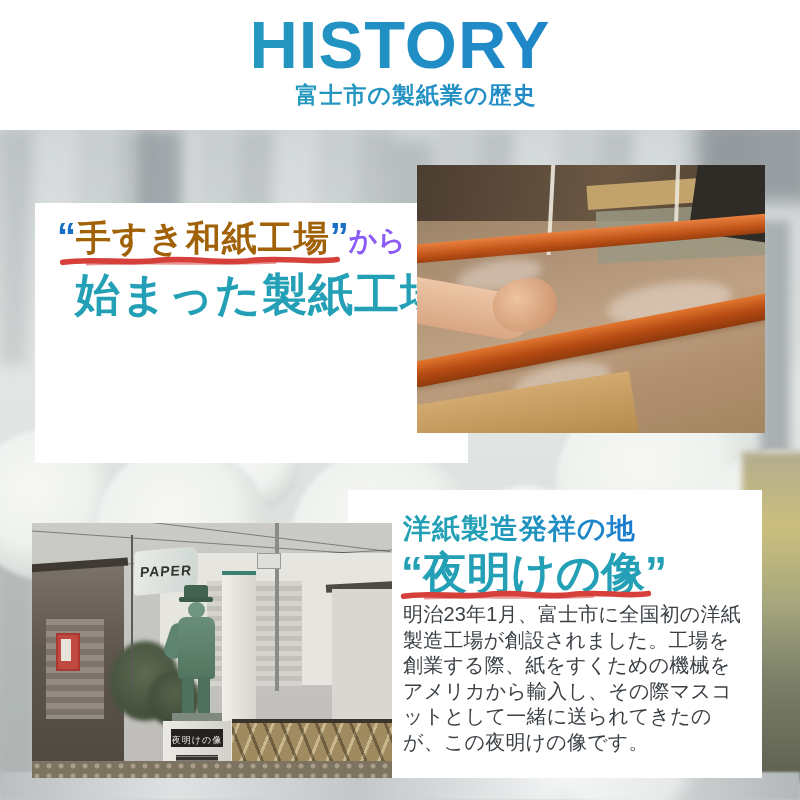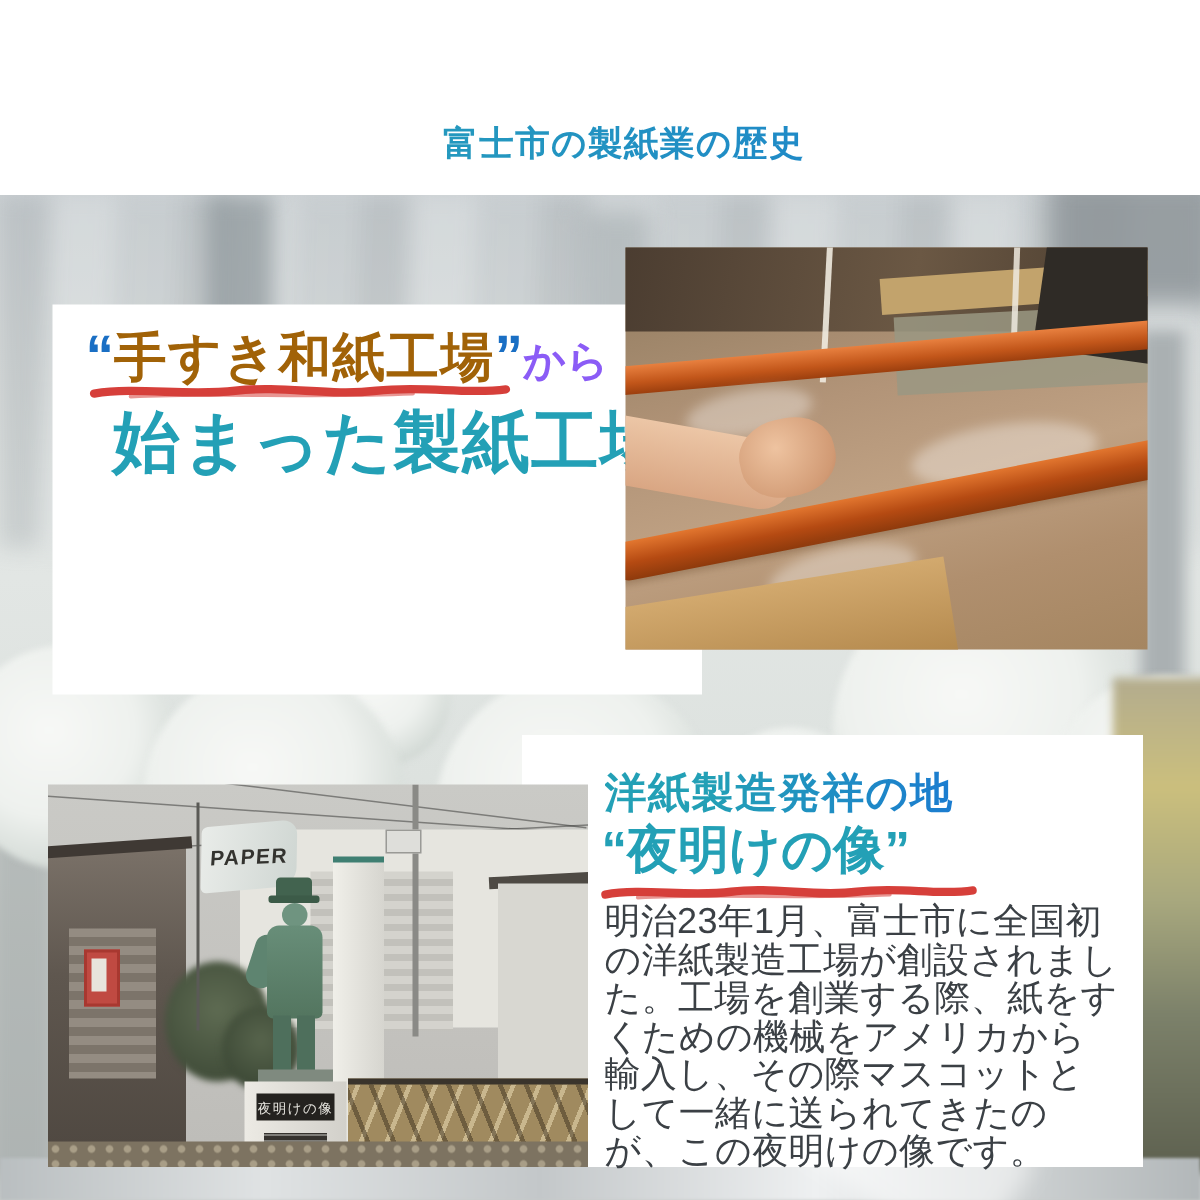--- a/index.html
+++ b/index.html
@@ -157,6 +157,7 @@
 
 <div class="page">
 
+  <div class="title">HISTORY</div>
   <div class="subtitle">富士市の製紙業の歴史</div>
 
   <div class="bg">

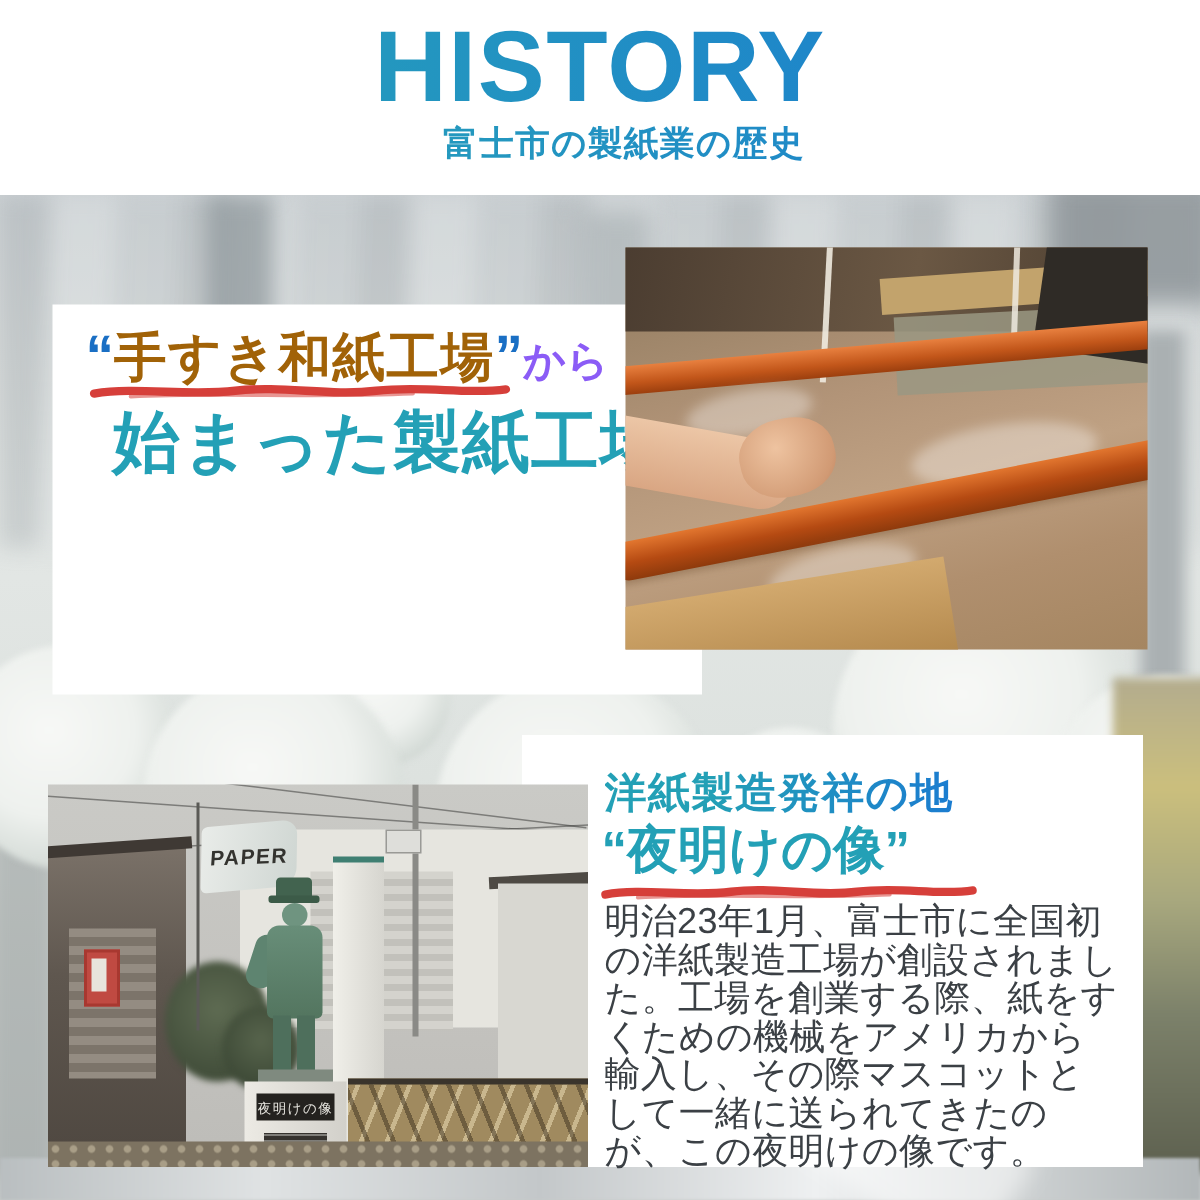--- a/index.html
+++ b/index.html
@@ -66,7 +66,7 @@
   .yh1 { position:absolute; left:55px; top:20px; font-size:28px; font-weight:bold; letter-spacing:1px; white-space:nowrap;
     background:linear-gradient(90deg,#23a0b6 30%,#1b7cd0 100%);
     -webkit-background-clip:text; background-clip:text; color:transparent;text-align:center; }
-  .yh2 { position:absolute; left:53px; top:54px; font-size:34px; font-weight:bold; color:#23a0b6; white-space:nowrap; }
+  .yh2 { position:absolute; left:53px; top:54px; font-size:44px; font-weight:bold; color:#23a0b6; white-space:nowrap; }
   .u2 { left:52px; top:98px; width:252px; height:13px; }
   .panel-body { position:absolute; left:55px; top:112px; width:344px; margin:0;
     font-size:24px; line-height:25.5px; letter-spacing:.2px; color:#3b4045; }

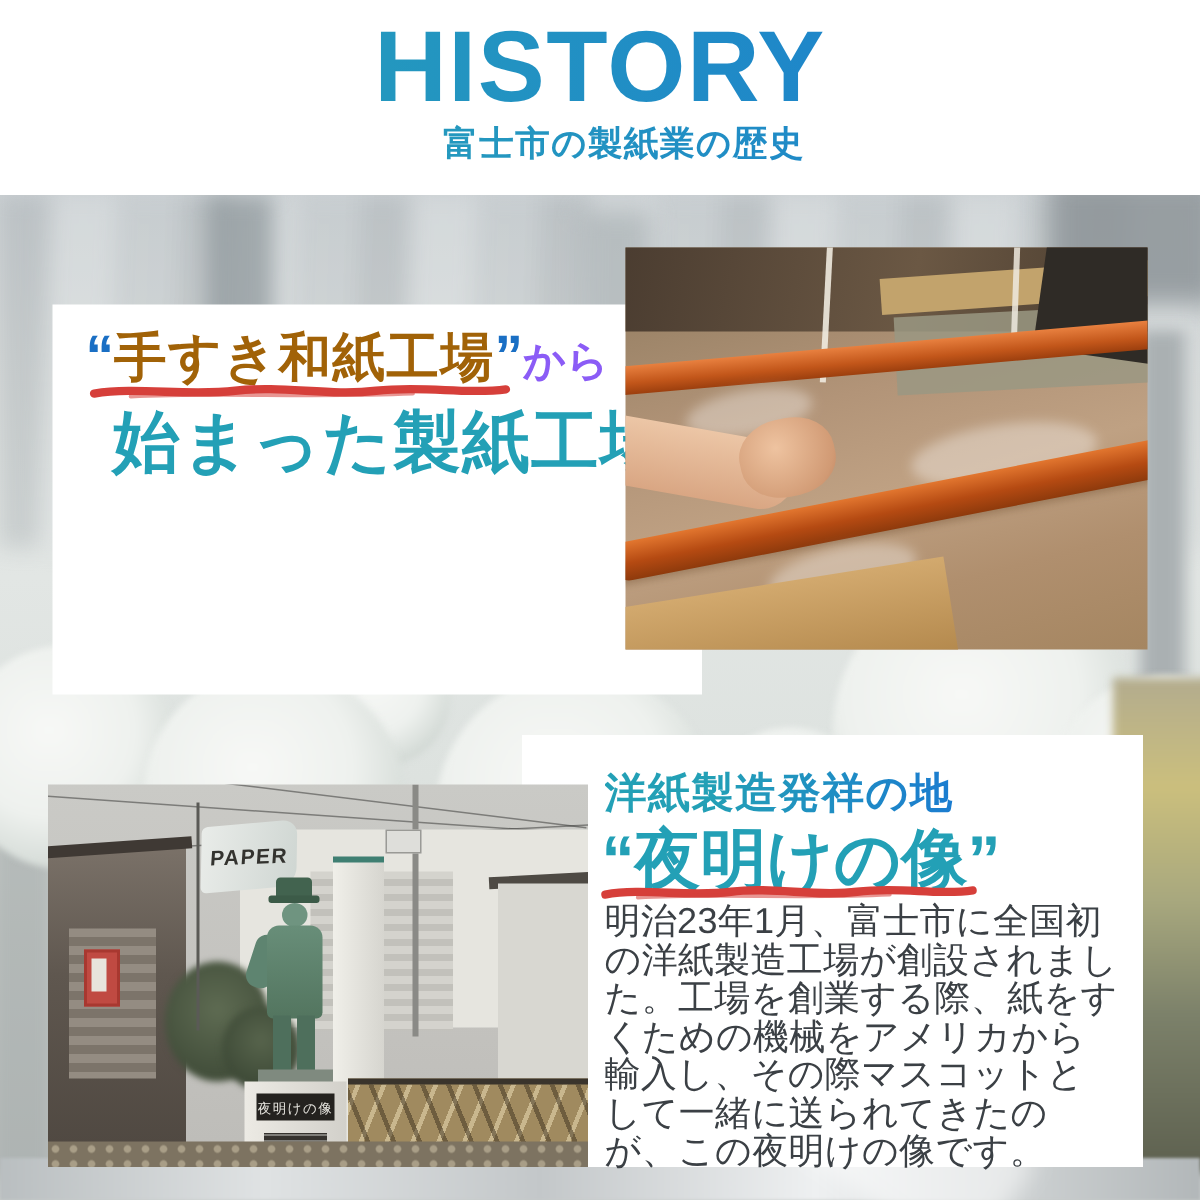--- a/index.html
+++ b/index.html
@@ -69,7 +69,7 @@
   .yh2 { position:absolute; left:53px; top:54px; font-size:44px; font-weight:bold; color:#23a0b6; white-space:nowrap; }
   .u2 { left:52px; top:98px; width:252px; height:13px; }
   .panel-body { position:absolute; left:55px; top:112px; width:344px; margin:0;
-    font-size:24px; line-height:25.5px; letter-spacing:.2px; color:#3b4045; }
+    font-size:20px; line-height:25.5px; letter-spacing:.2px; color:#3b4045; }
   
   .photo-paper { position:absolute; left:417px; top:165px; width:348px; height:268px; overflow:hidden;
     background:linear-gradient(165deg,#8a7a62 0%,#9c8468 15%,#b29478 38%,#bfa183 58%,#b08f6e 78%,#a58661 100%); }

